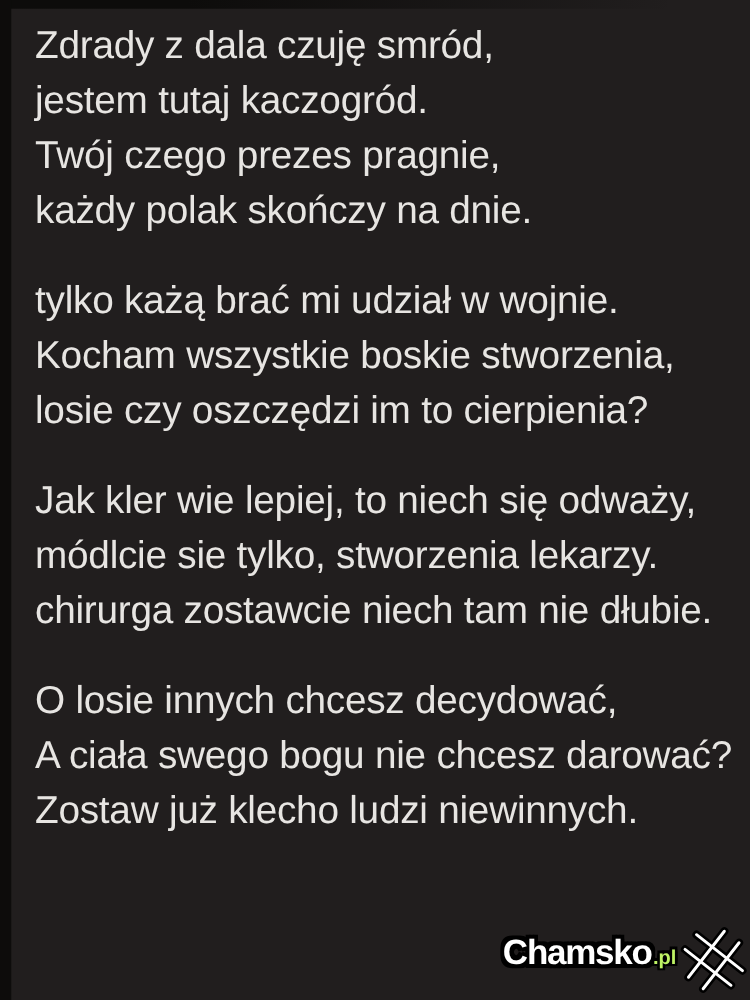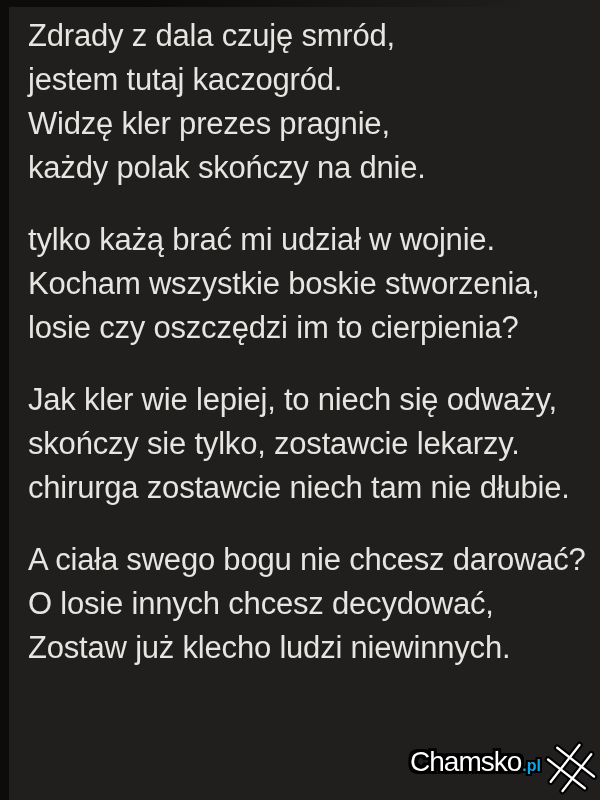--- a/index.html
+++ b/index.html
@@ -75,7 +75,7 @@
     <div class="stanza">
       <div class="line">Zdrady z dala czuję smród,</div>
       <div class="line">jestem tutaj kaczogród.</div>
-      <div class="line">Widzę kler prezes pragnie,</div>
+      <div class="line">Twój czego prezes pragnie,</div>
       <div class="line">każdy polak skończy na dnie.</div>
     </div>
     <div class="stanza">

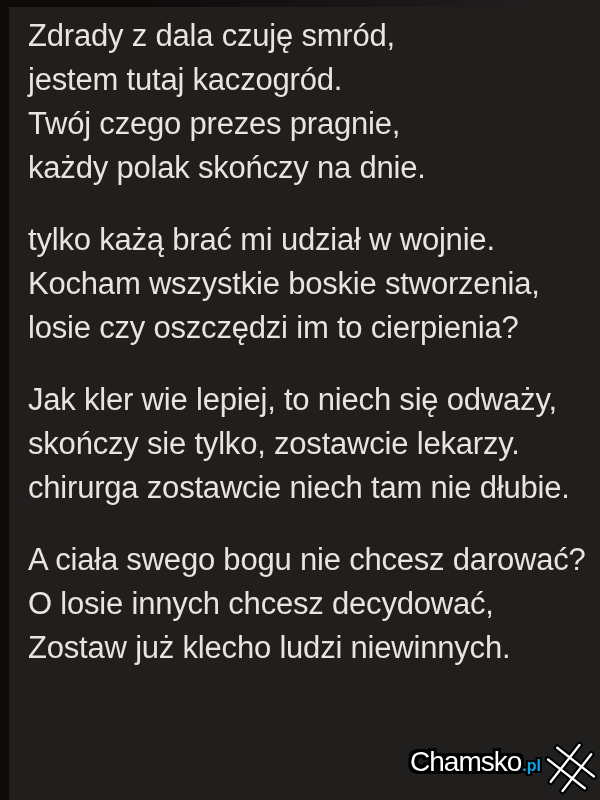--- a/index.html
+++ b/index.html
@@ -85,7 +85,7 @@
     </div>
     <div class="stanza">
       <div class="line">Jak kler wie lepiej, to niech się odważy,</div>
-      <div class="line">skończy sie tylko, zostawcie lekarzy.</div>
+      <div class="line">módlcie sie tylko, stworzenia lekarzy.</div>
       <div class="line">chirurga zostawcie niech tam nie dłubie.</div>
     </div>
     <div class="stanza">

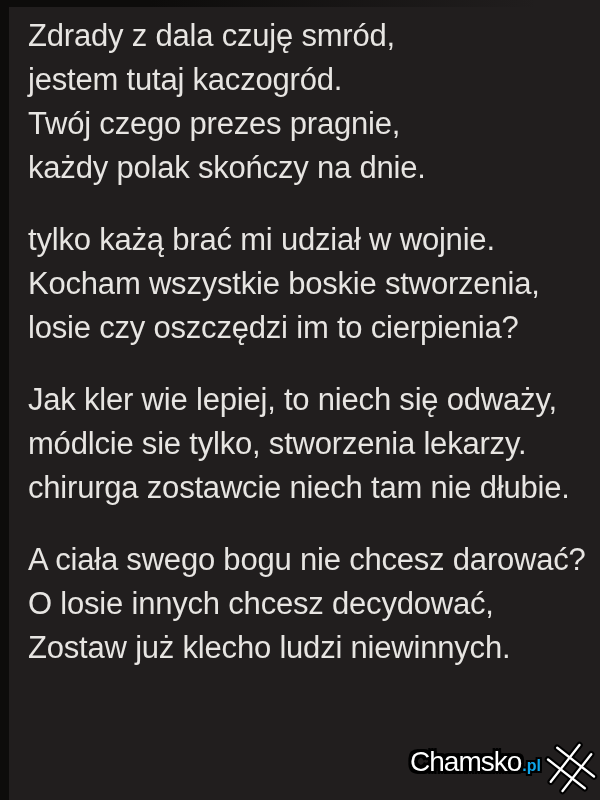--- a/index.html
+++ b/index.html
@@ -89,8 +89,8 @@
       <div class="line">chirurga zostawcie niech tam nie dłubie.</div>
     </div>
     <div class="stanza">
+      <div class="line">O losie innych chcesz decydować,</div>
       <div class="line">A ciała swego bogu nie chcesz darować?</div>
-      <div class="line">O losie innych chcesz decydować,</div>
       <div class="line">Zostaw już klecho ludzi niewinnych.</div>
     </div>
   </div>

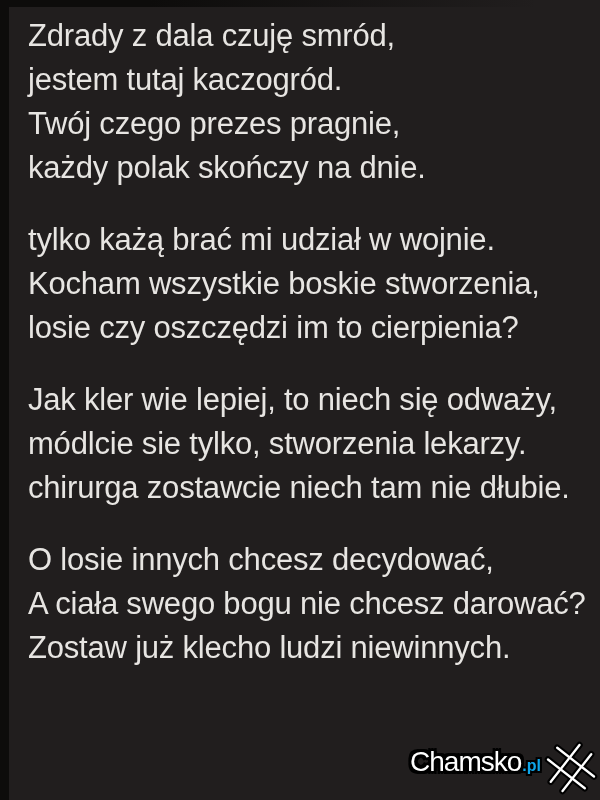--- a/index.html
+++ b/index.html
@@ -44,7 +44,7 @@
     transform: translateY(-6px);
   }
   .wm-brand {
-    font-weight: 400;
+    font-weight: 700;
     font-size: 28px;
     letter-spacing: -1px;
     color: #ffffff;

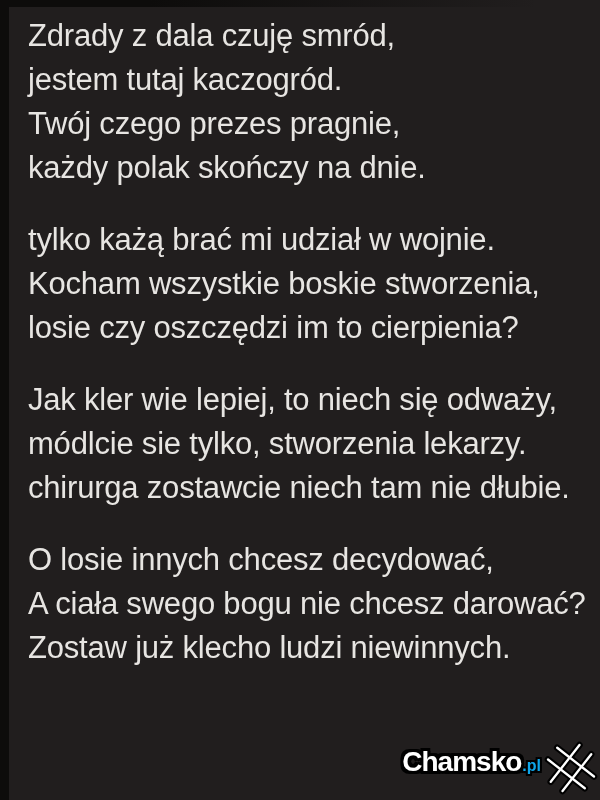--- a/index.html
+++ b/index.html
@@ -56,7 +56,7 @@
   .wm-tld {
     font-weight: 700;
     font-size: 16px;
-    color: #0ea5e9;
+    color: #bef264;
     margin-left: 1px;
     text-shadow:
       -2px -2px 0 #000, 2px -2px 0 #000, -2px 2px 0 #000, 2px 2px 0 #000,

